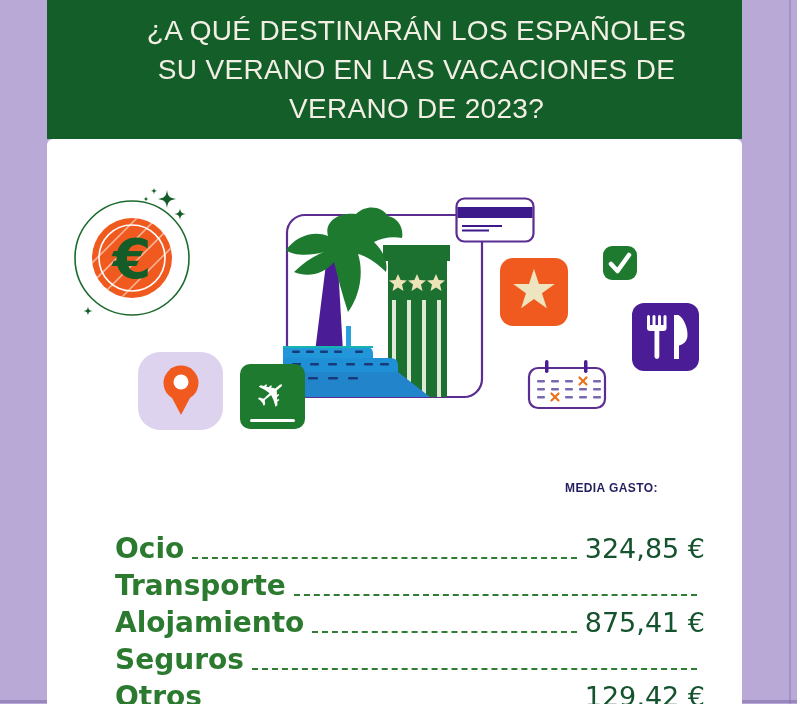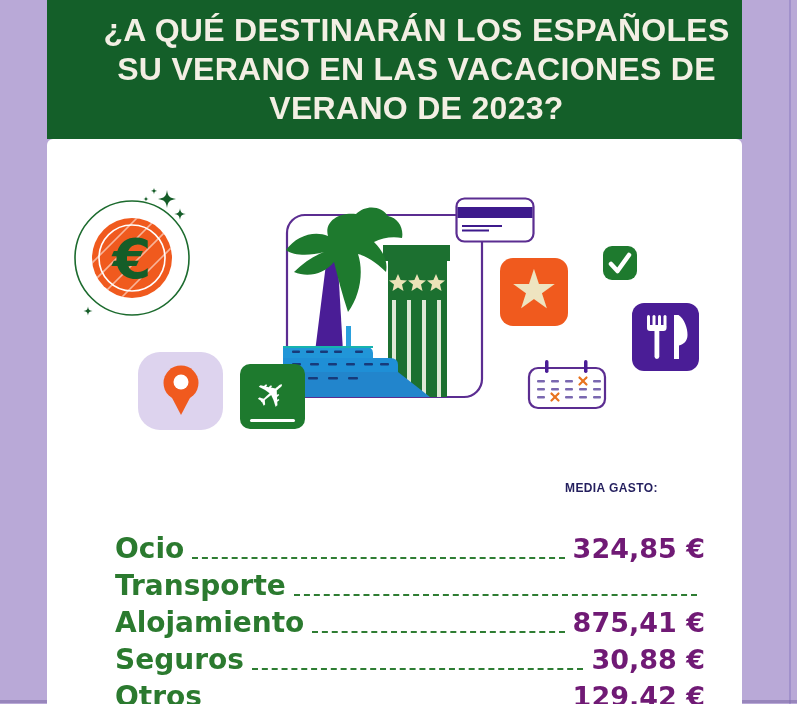--- a/index.html
+++ b/index.html
@@ -10,7 +10,7 @@
 
   .header{position:absolute;left:47px;top:0;width:695px;height:139px;background:#145f29;
           display:flex;flex-direction:column;justify-content:center;text-align:center;}
-  .header .line{font-size:32px;font-weight:700;line-height:39px;color:#f3efe4;letter-spacing:0.3px;padding-left:44px;}
+  .header .line{font-size:28px;font-weight:400;line-height:39px;color:#f3efe4;letter-spacing:0.3px;padding-left:44px;}
 
   .card{position:absolute;left:47px;top:139px;width:695px;height:565px;background:#ffffff;border-radius:6px 6px 0 0;}
 

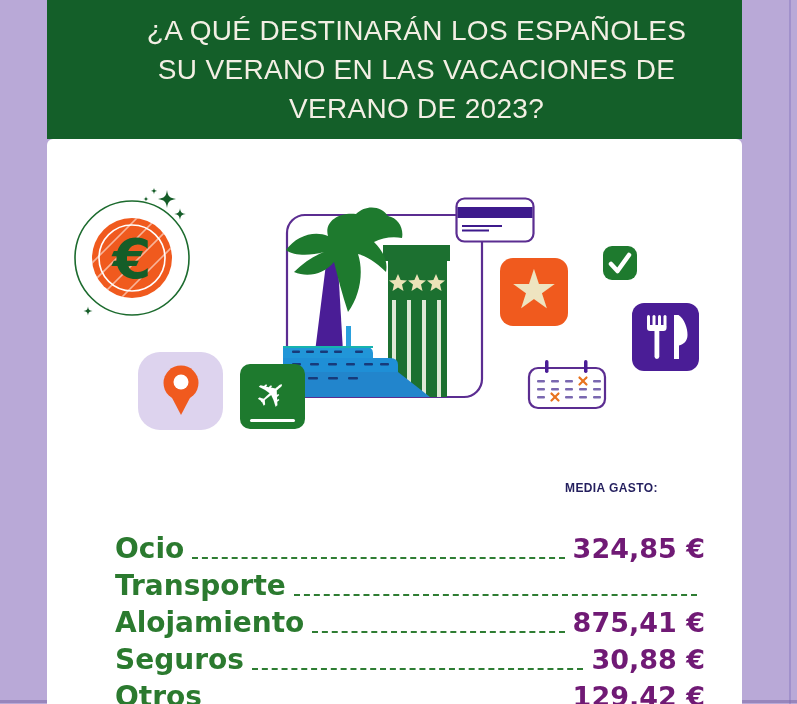--- a/index.html
+++ b/index.html
@@ -33,7 +33,7 @@
   .expense-row{display:flex;align-items:flex-end;height:34px;margin-bottom:3px;}
   .expense-label{font-family:"DejaVu Sans",sans-serif;font-size:28px;font-weight:800;color:#2b7a2f;line-height:34px;white-space:nowrap;}
   .leader{flex:1;border-bottom:2.5px dashed #2e7d33;margin:0 8px 7px 8px;}
-  .expense-value{font-family:"DejaVu Sans",sans-serif;font-size:27px;font-weight:700;color:#701a75;line-height:34px;white-space:nowrap;}
+  .expense-value{font-family:"DejaVu Sans",sans-serif;font-size:27px;font-weight:400;color:#14532d;line-height:34px;white-space:nowrap;}
 </style>
 </head>
 <body>

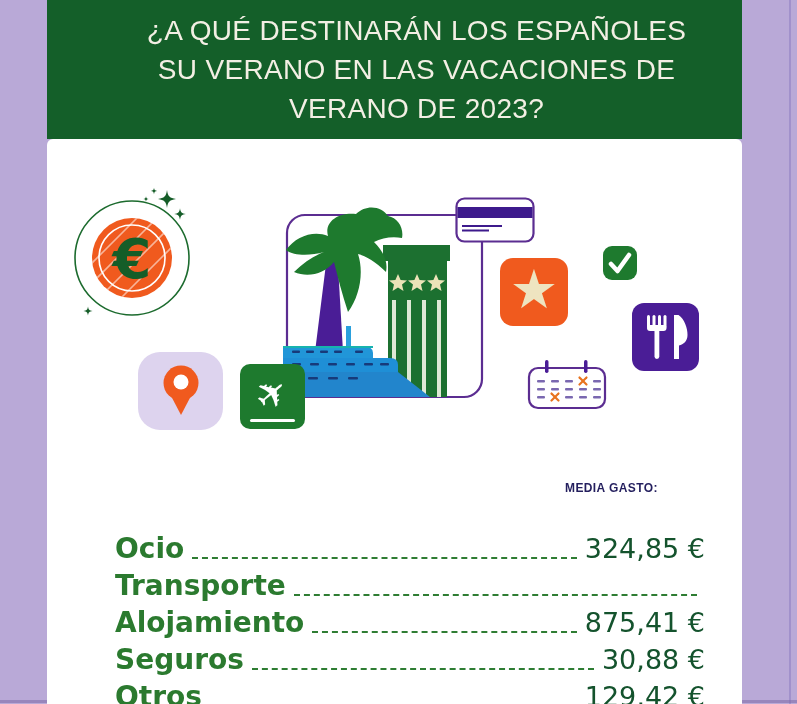--- a/index.html
+++ b/index.html
@@ -220,7 +220,6 @@
     <div class="expense-row">
       <span class="expense-label">Seguros</span>
       <span class="leader"></span>
-      <span class="expense-value">30,88 €</span>
     </div>
     <div class="expense-row">
       <span class="expense-label">Otros</span>

